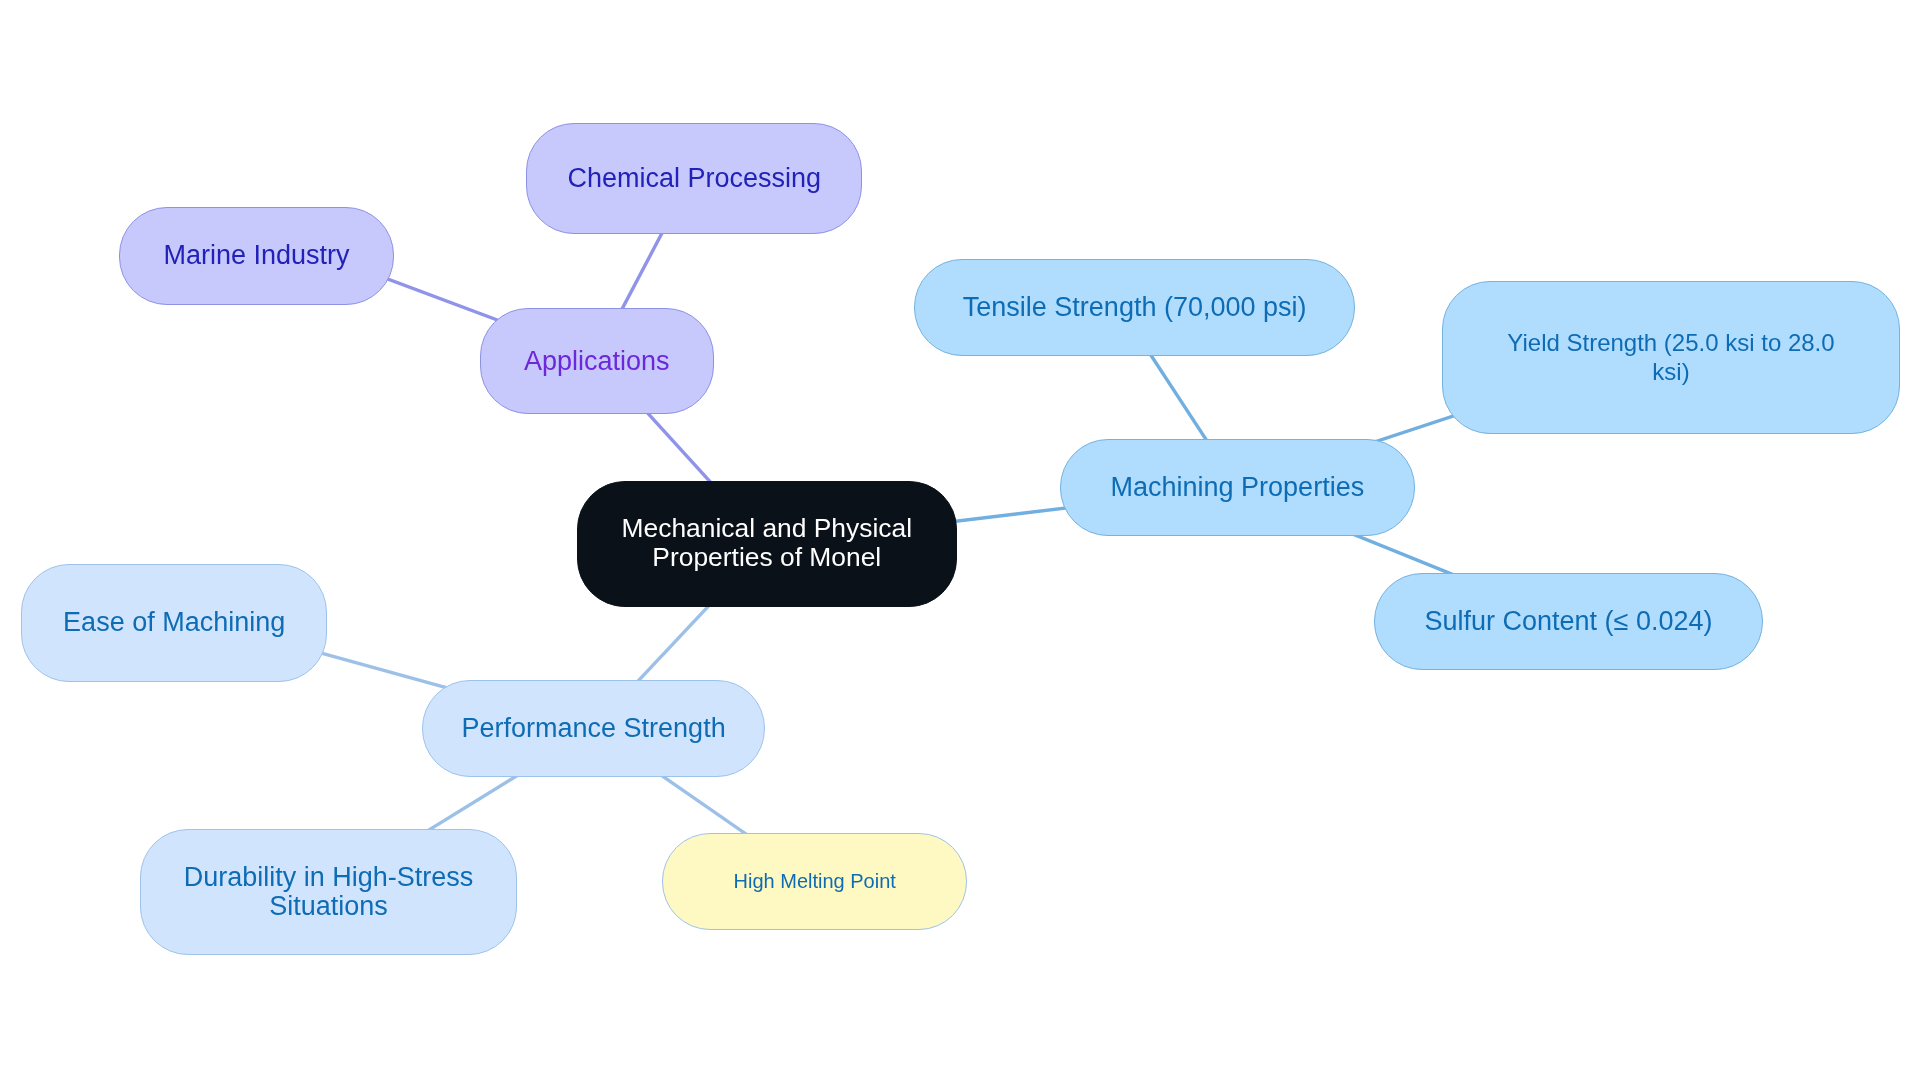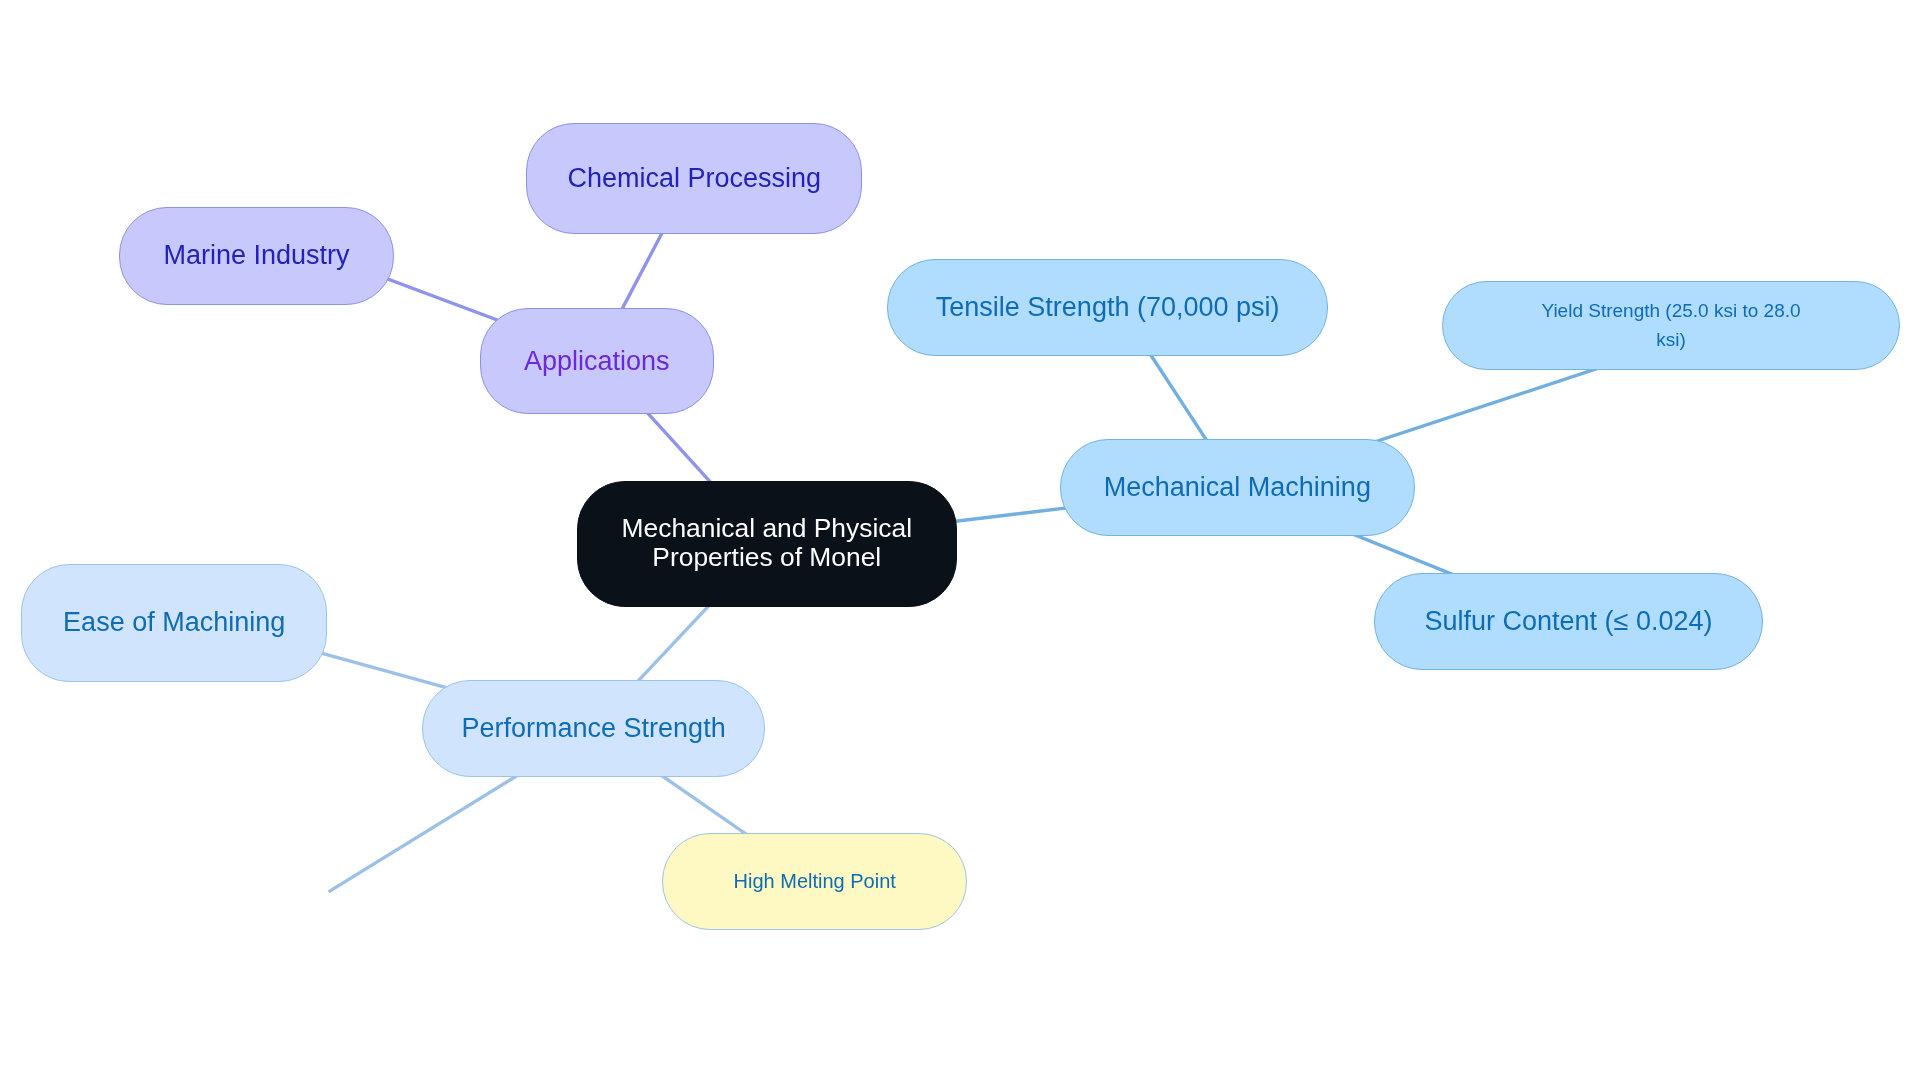--- a/index.html
+++ b/index.html
@@ -48,7 +48,7 @@
       <div class="mm-node" style="left: 1059.5px; top: 438.6px; width: 355.7px; height: 97.5px; background: rgb(176, 220, 254); border-color: rgb(117, 179, 224); border-width: 1.8px; color: rgb(14, 108, 180); font-size: 27px;">
         <span class="mm-label" style="line-height: 29px;">Mechanical Machining</span>
       </div>
-      <div class="mm-node" style="left: 887px; top: 258.8px; width: 441.3px; height: 97.5px; background: rgb(176, 220, 254); border-color: rgb(117, 179, 224); border-width: 1.8px; color: rgb(14, 108, 180); font-size: 27px;">
+      <div class="mm-node" style="left: 914px; top: 258.8px; width: 441.3px; height: 97.5px; background: rgb(176, 220, 254); border-color: rgb(117, 179, 224); border-width: 1.8px; color: rgb(14, 108, 180); font-size: 27px;">
         <span class="mm-label" style="line-height: 29px;">Tensile Strength (70,000 psi)</span>
       </div>
       <div class="mm-node" style="left: 1442.1px; top: 280.8px; width: 457.8px; height: 89px; background: rgb(176, 220, 254); border-color: rgb(117, 179, 224); border-width: 1.8px; color: rgb(14, 108, 180); font-size: 19px;">

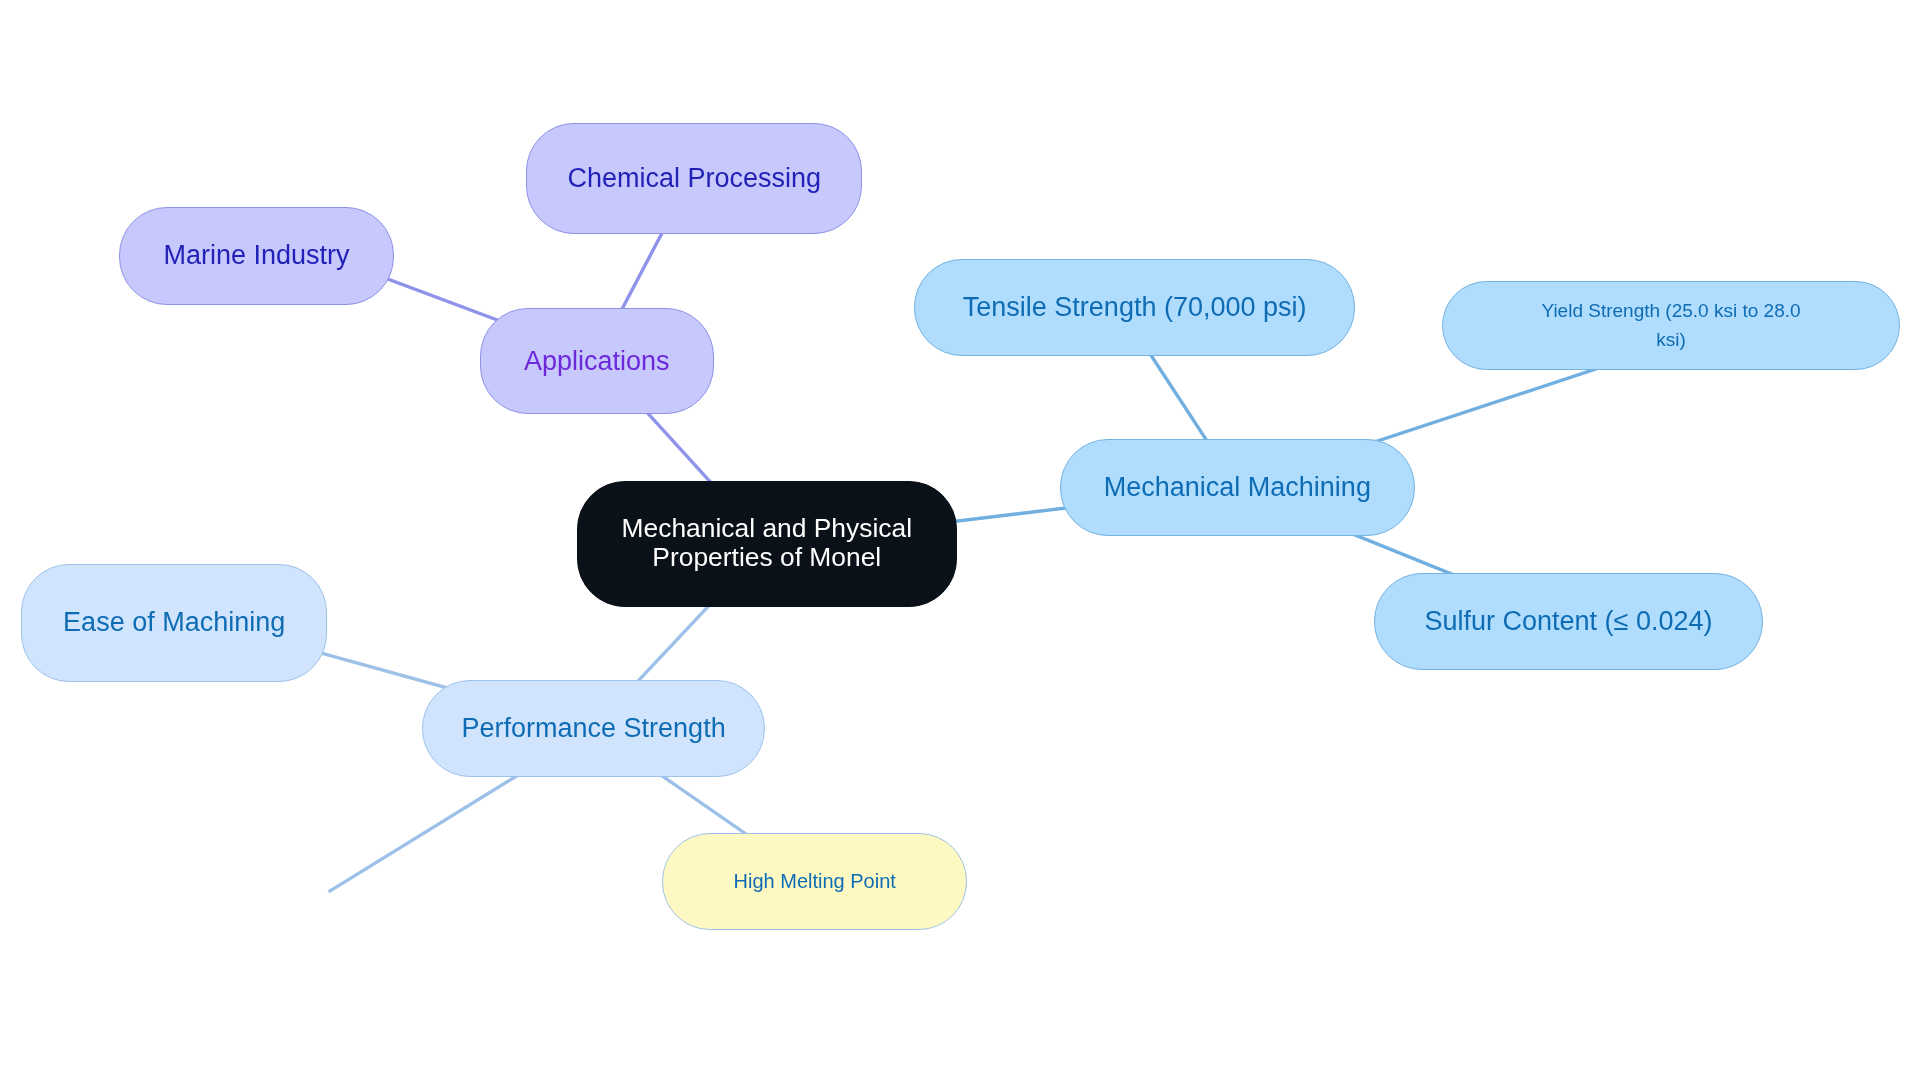--- a/index.html
+++ b/index.html
@@ -51,7 +51,7 @@
       <div class="mm-node" style="left: 914px; top: 258.8px; width: 441.3px; height: 97.5px; background: rgb(176, 220, 254); border-color: rgb(117, 179, 224); border-width: 1.8px; color: rgb(14, 108, 180); font-size: 27px;">
         <span class="mm-label" style="line-height: 29px;">Tensile Strength (70,000 psi)</span>
       </div>
-      <div class="mm-node" style="left: 1442.1px; top: 280.8px; width: 457.8px; height: 89px; background: rgb(176, 220, 254); border-color: rgb(117, 179, 224); border-width: 1.8px; color: rgb(14, 108, 180); font-size: 19px;">
+      <div class="mm-node" style="left: 1442.1px; top: 280.8px; width: 457.8px; height: 153px; background: rgb(176, 220, 254); border-color: rgb(117, 179, 224); border-width: 1.8px; color: rgb(14, 108, 180); font-size: 24px;">
         <span class="mm-label" style="line-height: 29px;">Yield Strength (25.0 ksi to 28.0
 ksi)</span>
       </div>

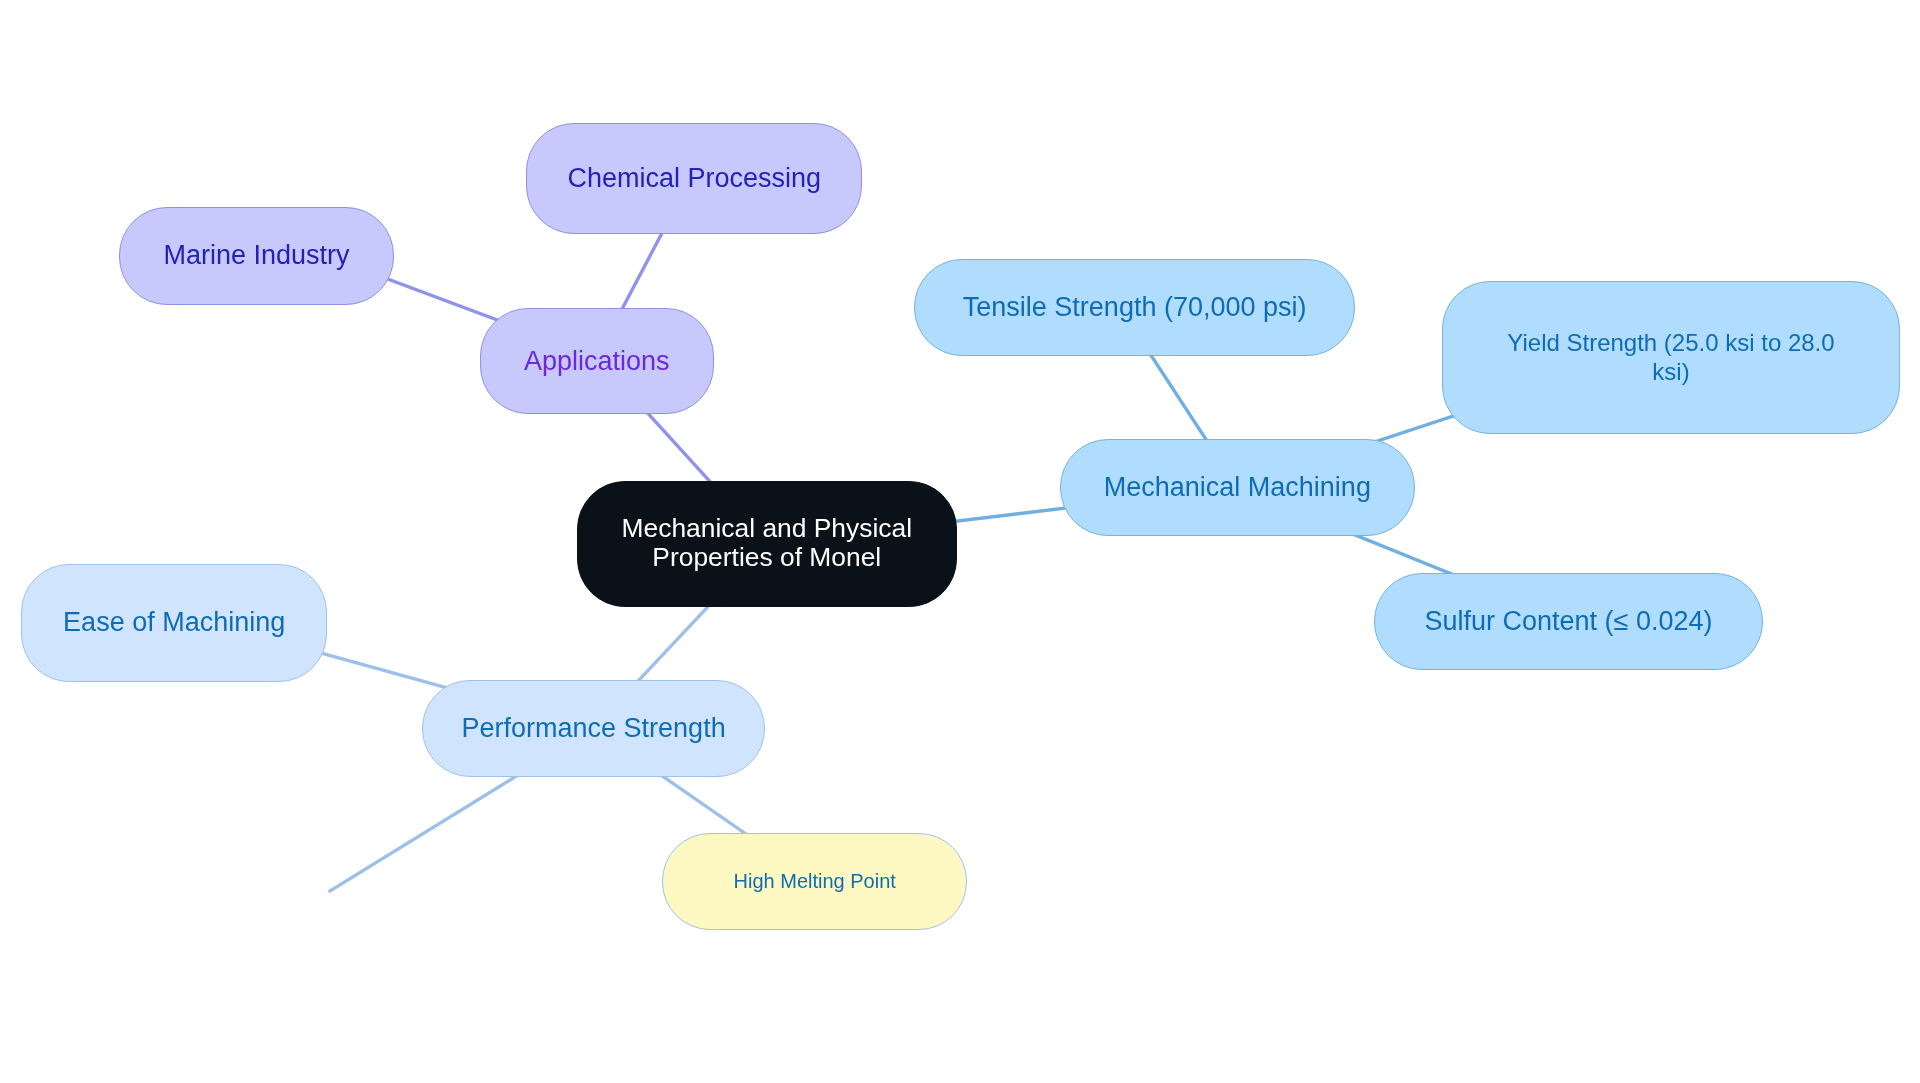--- a/index.html
+++ b/index.html
@@ -46,7 +46,7 @@
         <span class="mm-label" style="line-height: 29px;">Chemical Processing</span>
       </div>
       <div class="mm-node" style="left: 1059.5px; top: 438.6px; width: 355.7px; height: 97.5px; background: rgb(176, 220, 254); border-color: rgb(117, 179, 224); border-width: 1.8px; color: rgb(14, 108, 180); font-size: 27px;">
-        <span class="mm-label" style="line-height: 29px;">Mechanical Machining</span>
+        <span class="mm-label" style="line-height: 29px;">Machining Properties</span>
       </div>
       <div class="mm-node" style="left: 914px; top: 258.8px; width: 441.3px; height: 97.5px; background: rgb(176, 220, 254); border-color: rgb(117, 179, 224); border-width: 1.8px; color: rgb(14, 108, 180); font-size: 27px;">
         <span class="mm-label" style="line-height: 29px;">Tensile Strength (70,000 psi)</span>

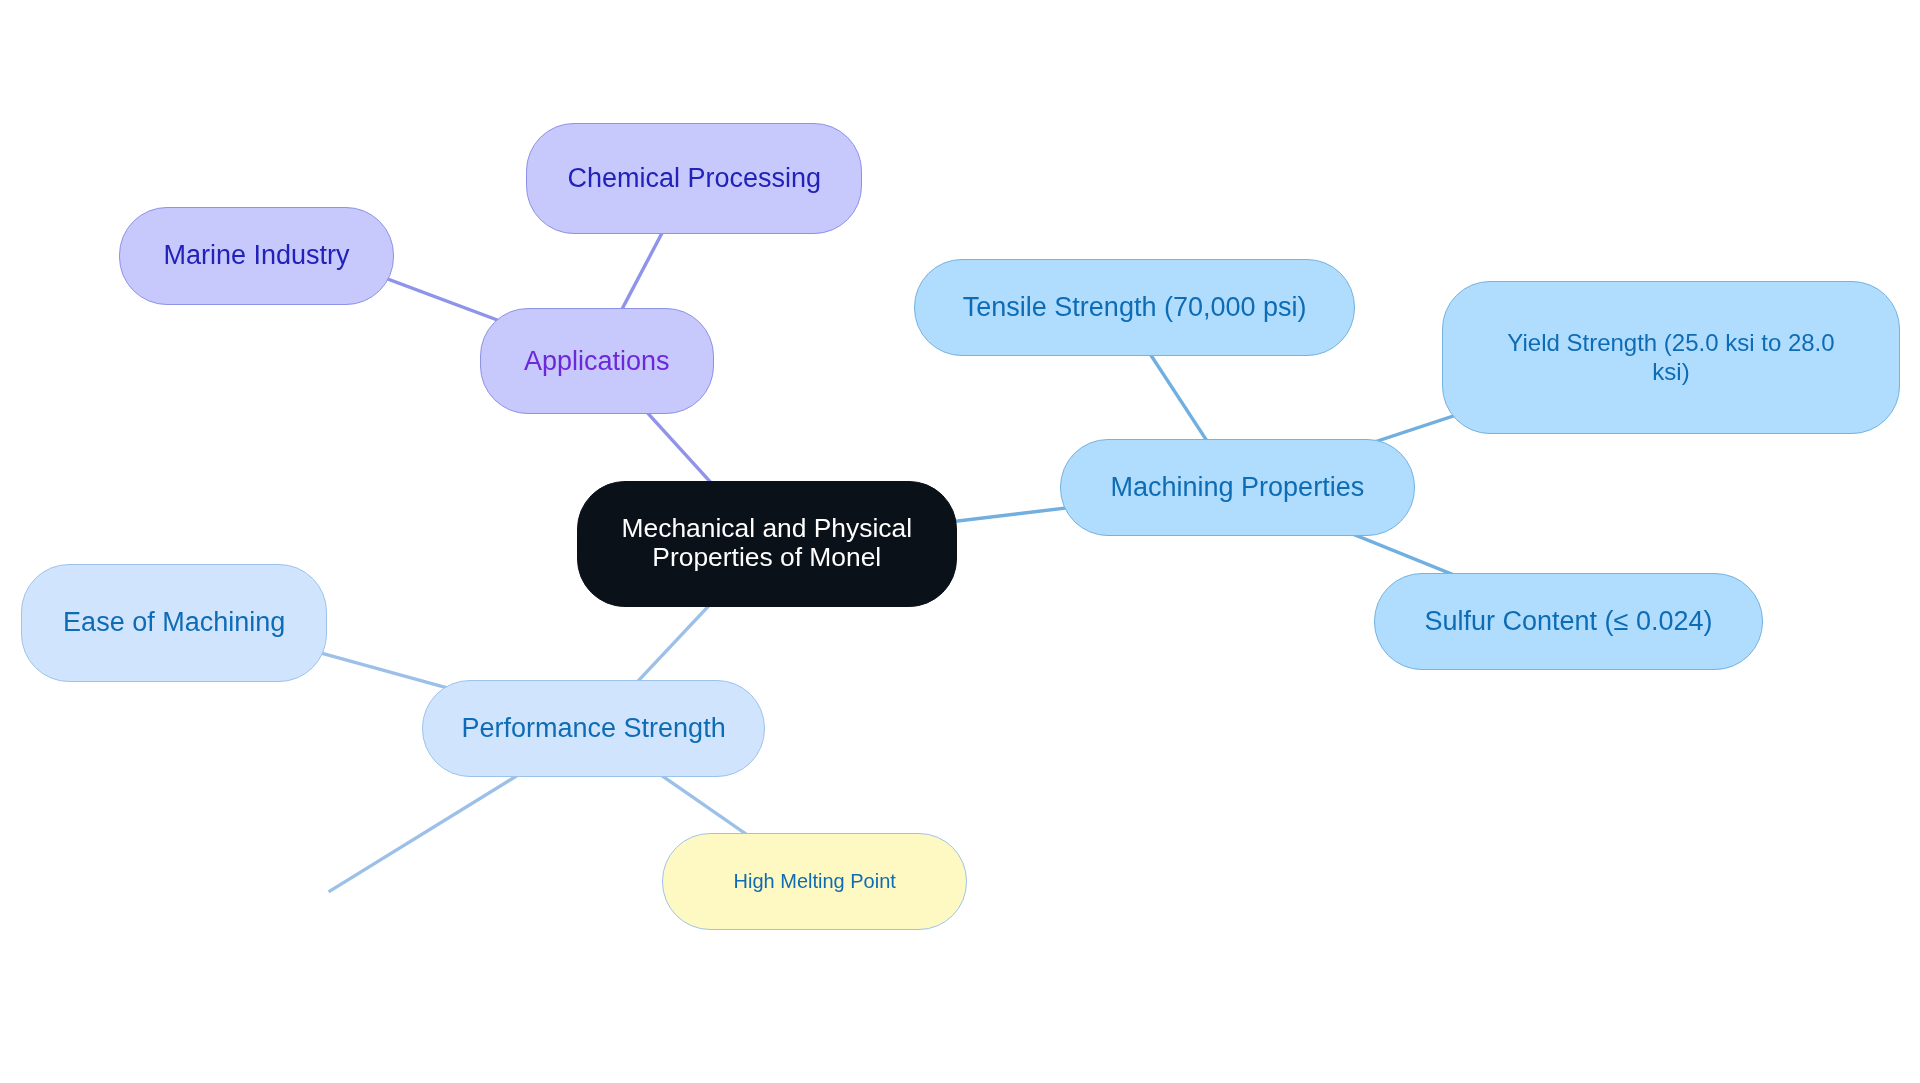--- a/index.html
+++ b/index.html
@@ -64,6 +64,10 @@
       <div class="mm-node" style="left: 21.4px; top: 563.6px; width: 305.6px; height: 118px; background: rgb(208, 228, 254); border-color: rgb(158, 195, 234); border-width: 1.8px; color: rgb(14, 108, 180); font-size: 27px;">
         <span class="mm-label" style="line-height: 29px;">Ease of Machining</span>
       </div>
+      <div class="mm-node" style="left: 140.2px; top: 828.5px; width: 376.7px; height: 126.8px; background: rgb(208, 228, 254); border-color: rgb(158, 195, 234); border-width: 1.8px; color: rgb(14, 108, 180); font-size: 27px;">
+        <span class="mm-label" style="line-height: 29px;">Durability in High-Stress
+Situations</span>
+      </div>
       <div class="mm-node" style="left: 662.4px; top: 832.9px; width: 304.6px; height: 97.5px; background: #fef9c3; border-color: rgb(158, 195, 234); border-width: 1.8px; color: rgb(14, 108, 180); font-size: 20px;">
         <span class="mm-label" style="line-height: 29px;">High Melting Point</span>
       </div>

